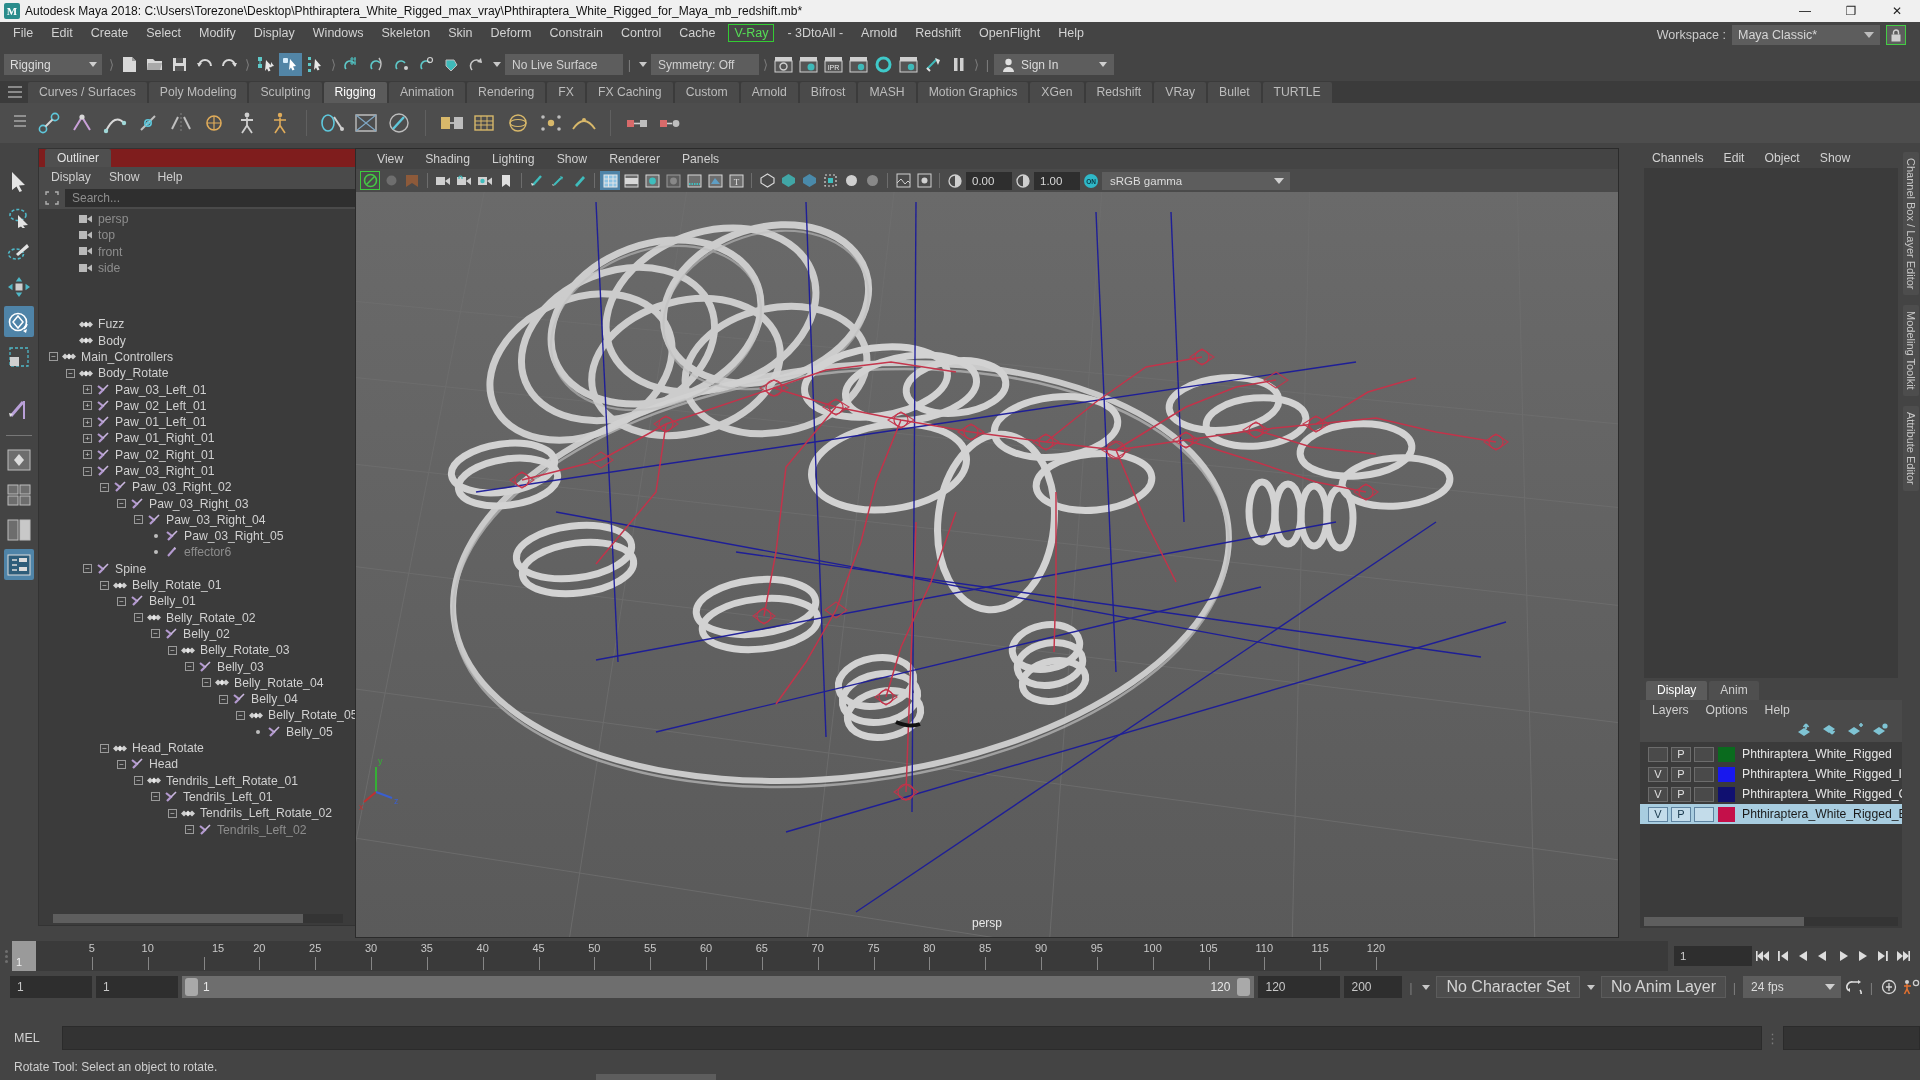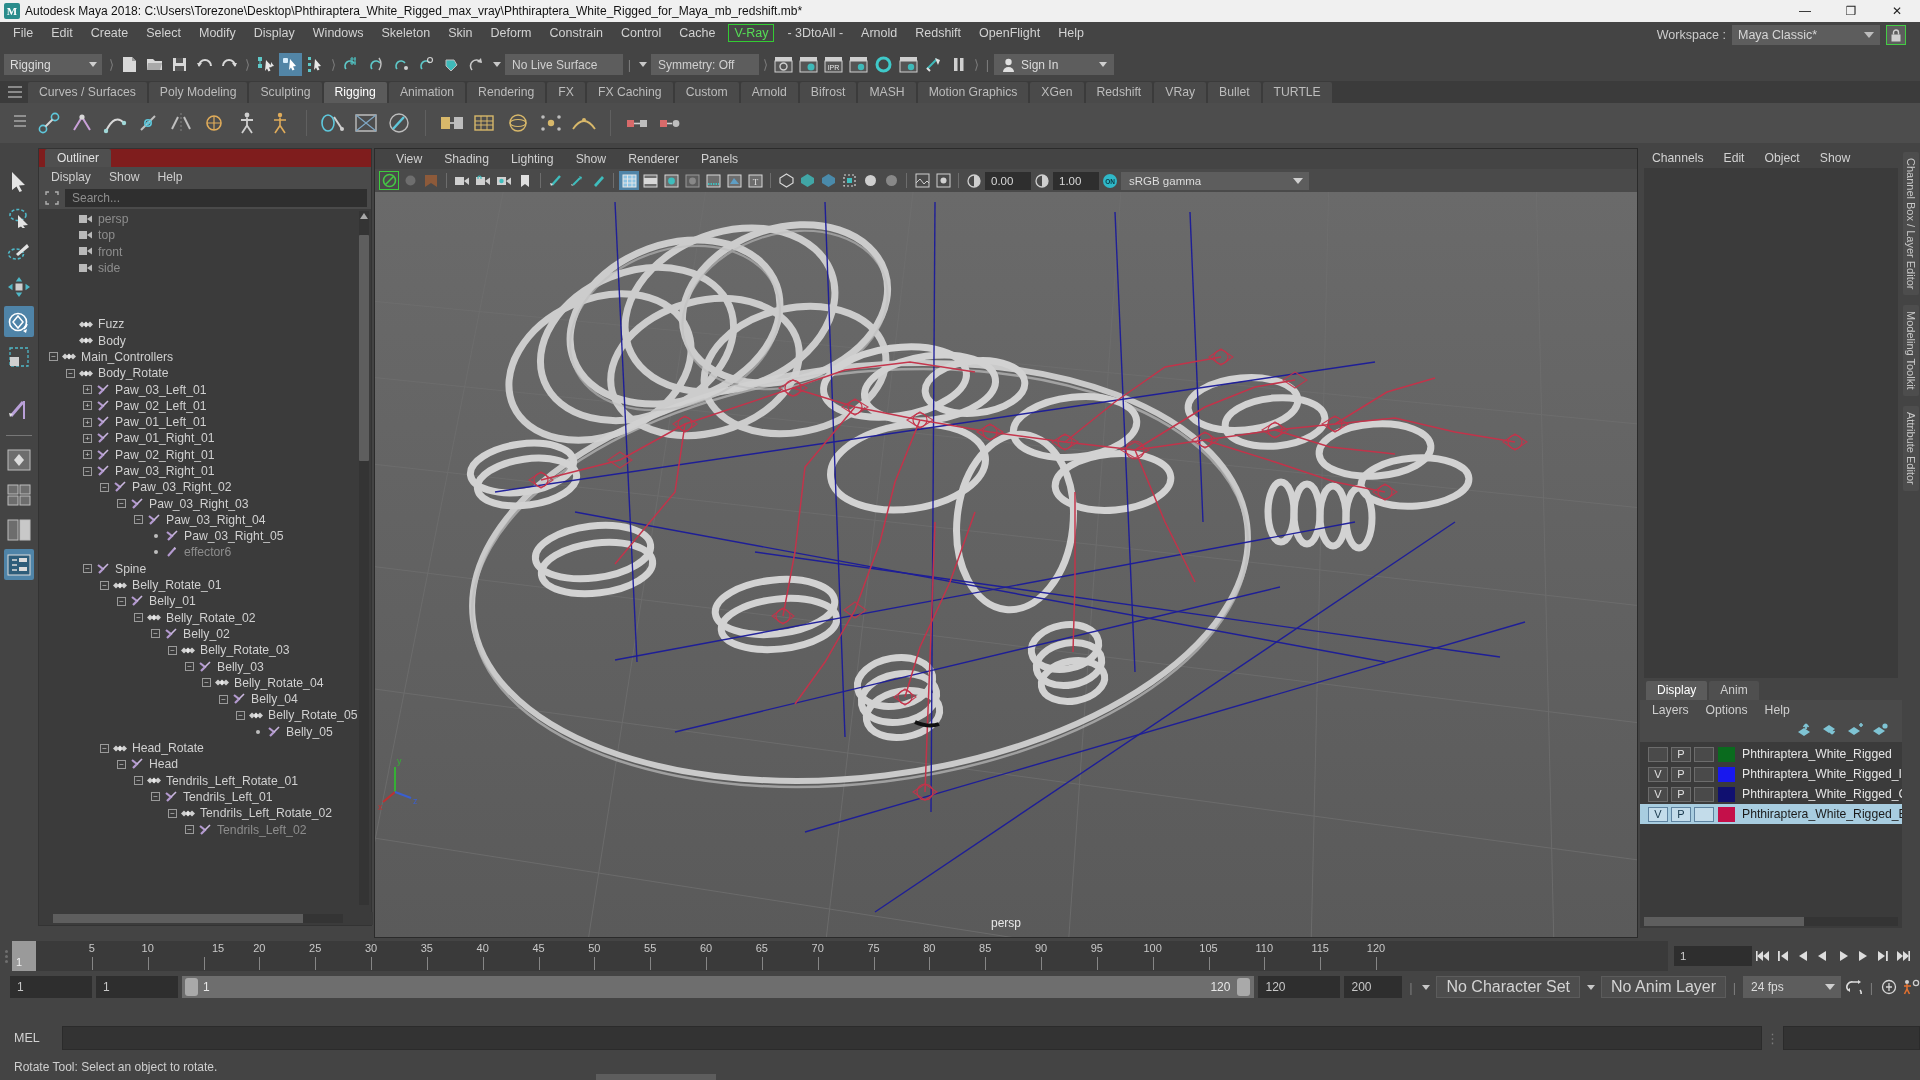--- a/index.html
+++ b/index.html
@@ -166,7 +166,7 @@
 
   
   .viewport{
-    position:absolute;left:374px;top:148px;width:1264px;height:790px;background:#5a5a5a;
+    position:absolute;left:355px;top:148px;width:1264px;height:790px;background:#5a5a5a;
     border:1px solid #2b2b2b;overflow:hidden;
   }
   .vp-menu{height:20px;background:#444444;display:flex;align-items:center;gap:0;padding-left:10px;}

